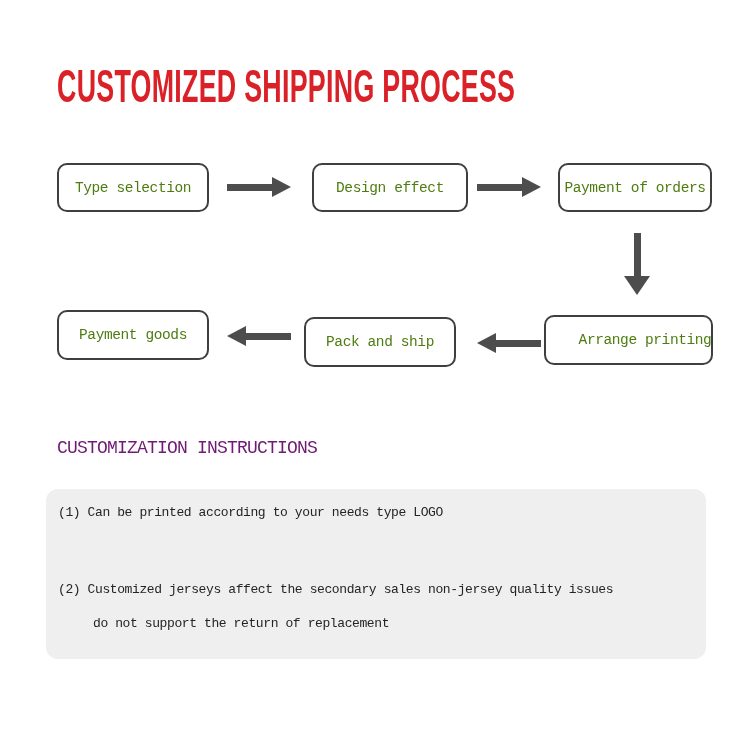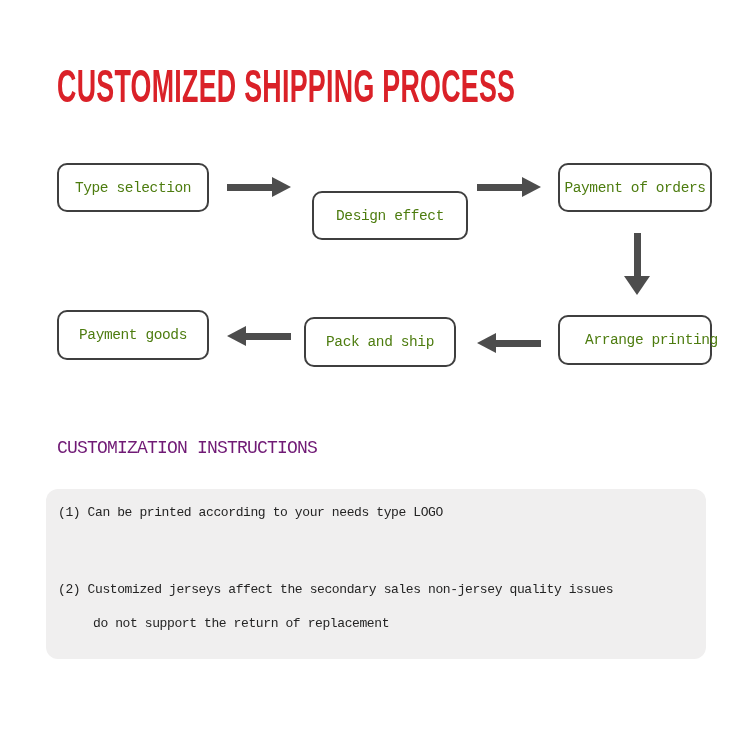--- a/index.html
+++ b/index.html
@@ -51,7 +51,7 @@
     color: #4d7c0f;
   }
   .b1 { left: 57px;  top: 163px; width: 152px; }
-  .b2 { left: 312px; top: 163px; width: 156px; margin-top: 28px; }
+  .b2 { left: 312px; top: 163px; width: 156px; }
   .b3 { left: 558px; top: 163px; width: 154px; }
   .b4 { left: 558px; top: 315px; width: 154px; height: 50px; padding-left: 33px; }
   .b5 { left: 304px; top: 317px; width: 152px; height: 50px; }

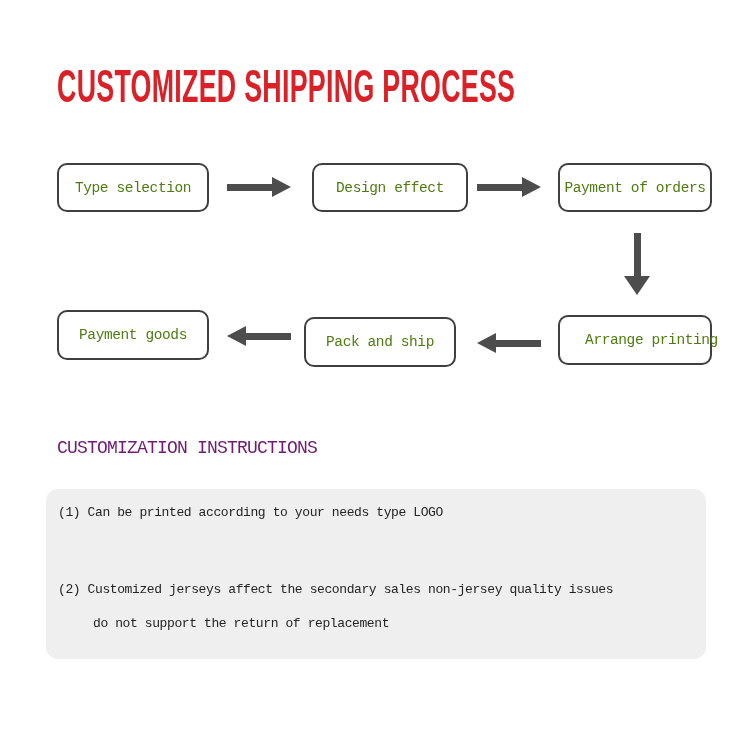--- a/index.html
+++ b/index.html
@@ -53,7 +53,7 @@
   .b1 { left: 57px;  top: 163px; width: 152px; }
   .b2 { left: 312px; top: 163px; width: 156px; }
   .b3 { left: 558px; top: 163px; width: 154px; }
-  .b4 { left: 558px; top: 315px; width: 154px; height: 50px; padding-left: 33px; }
+  .b4 { left: 544px; top: 315px; width: 169px; height: 50px; padding-left: 33px; }
   .b5 { left: 304px; top: 317px; width: 152px; height: 50px; }
   .b6 { left: 57px;  top: 310px; width: 152px; height: 50px; }
 

